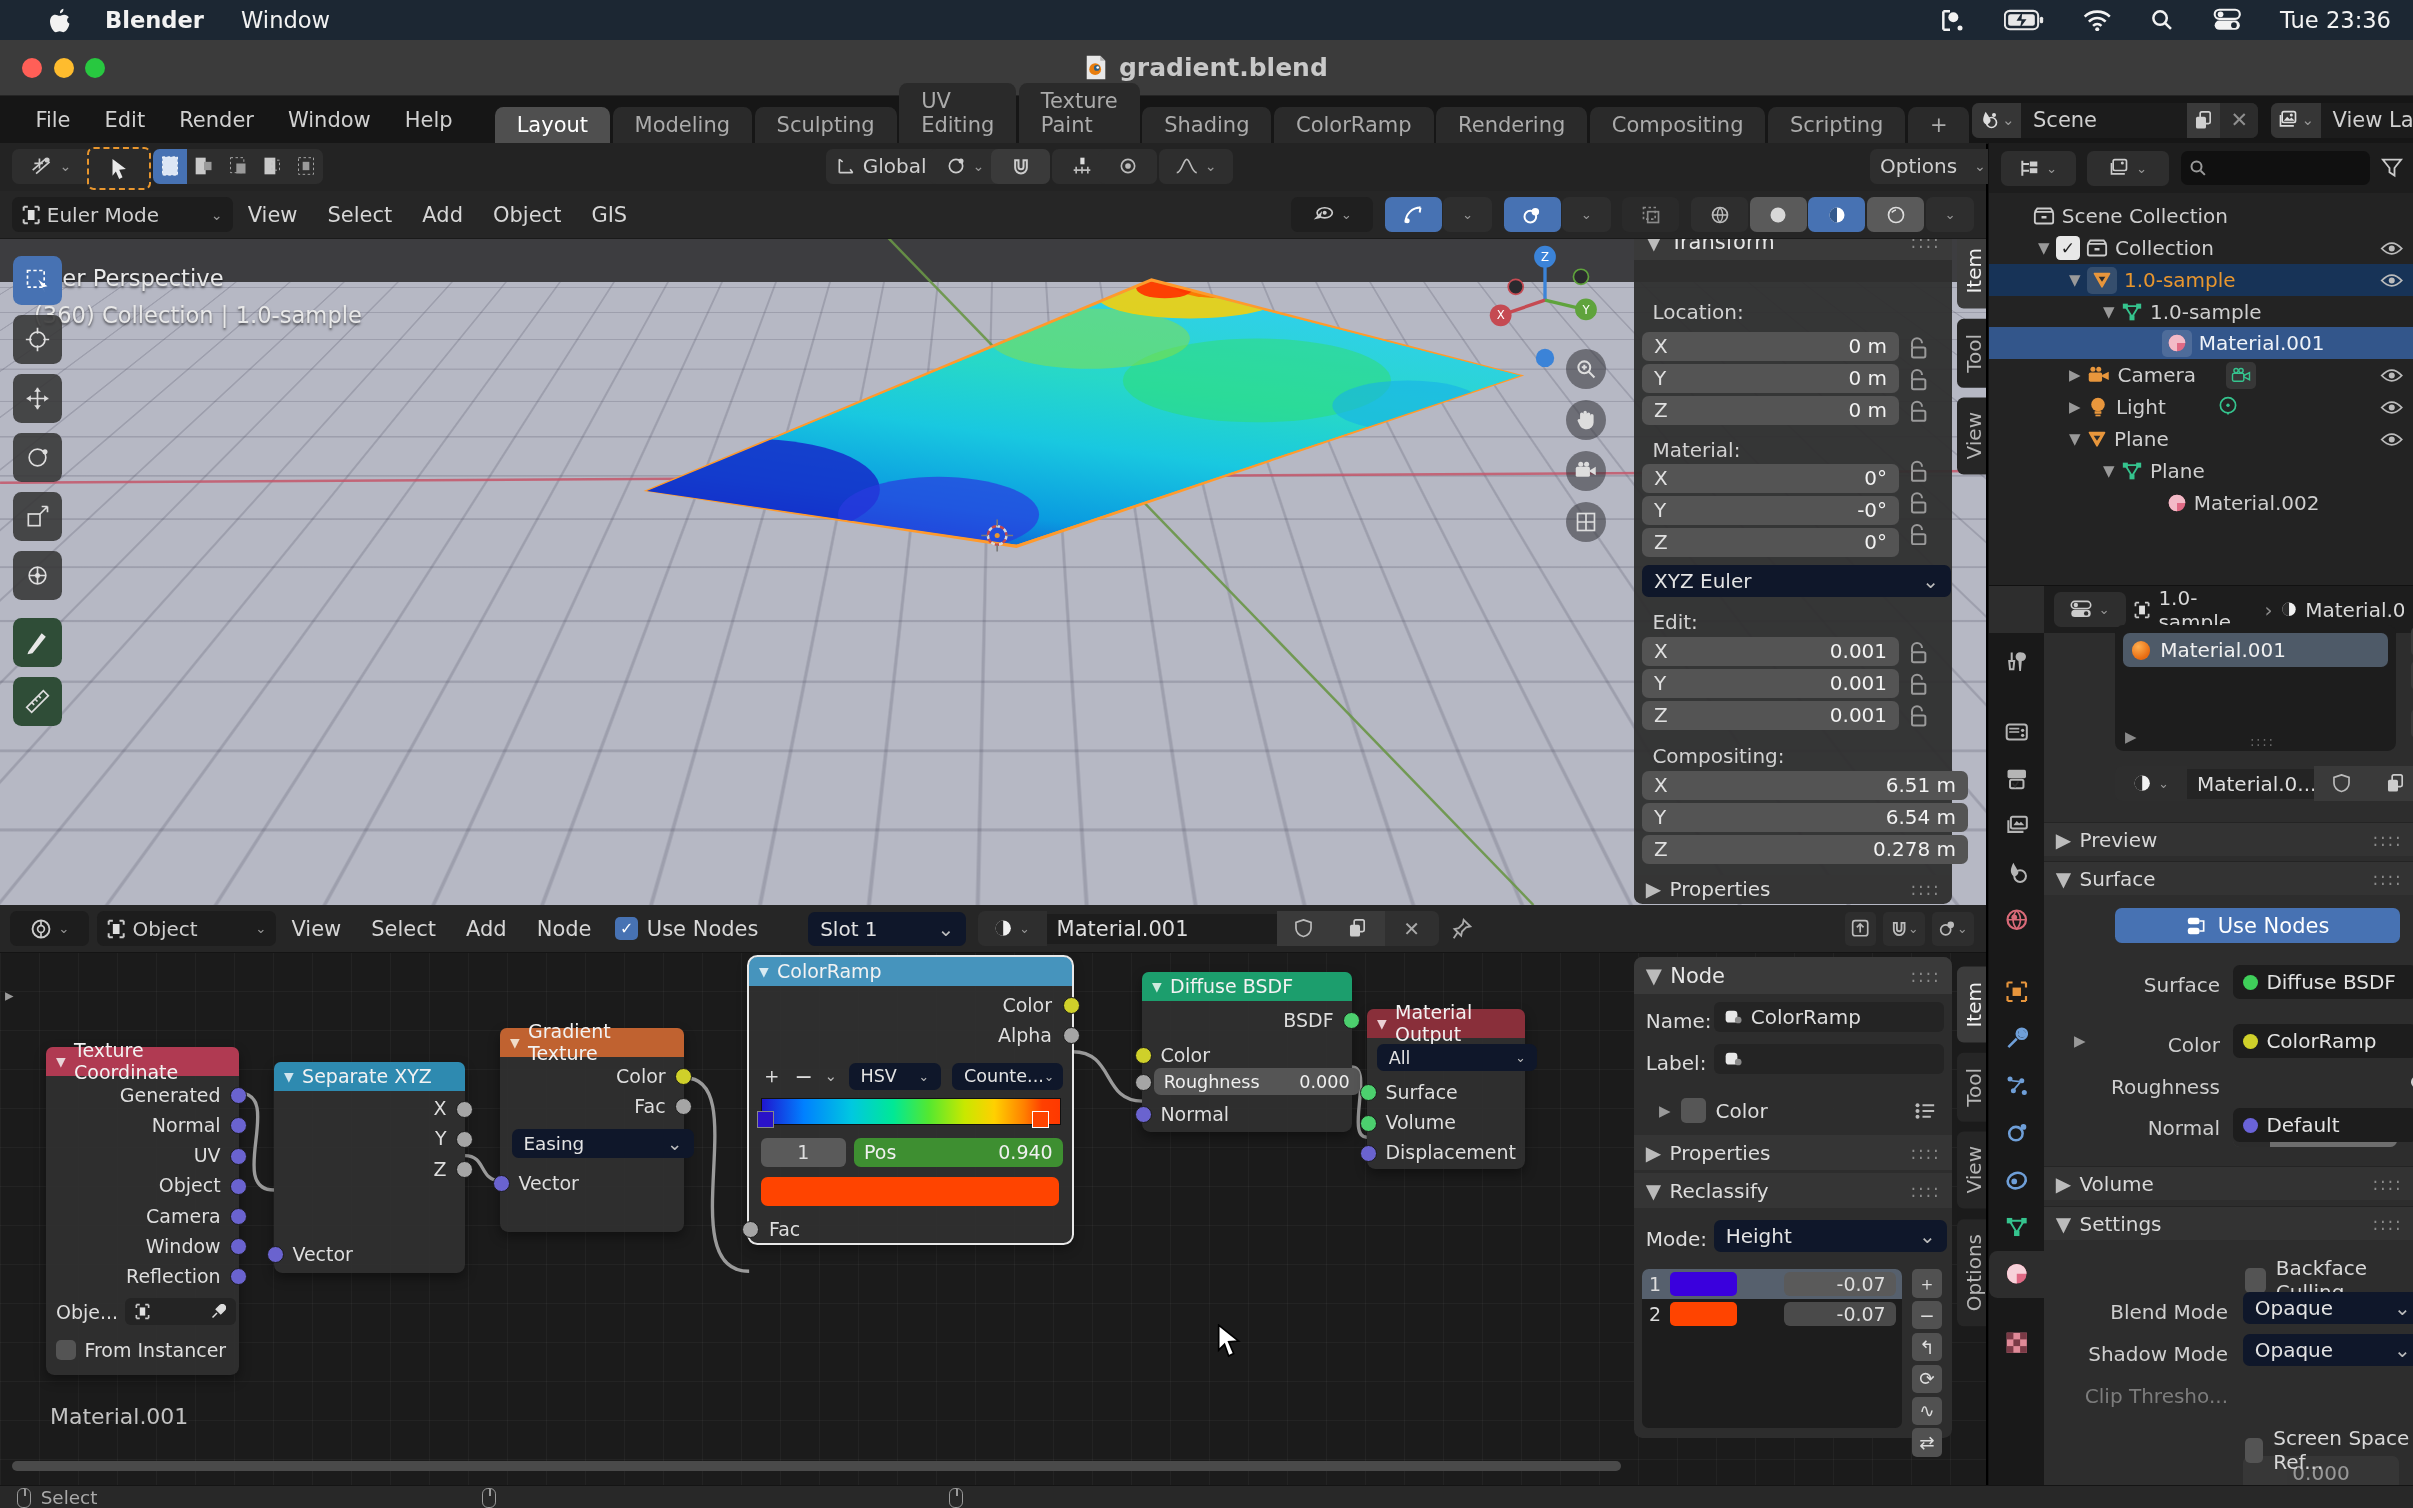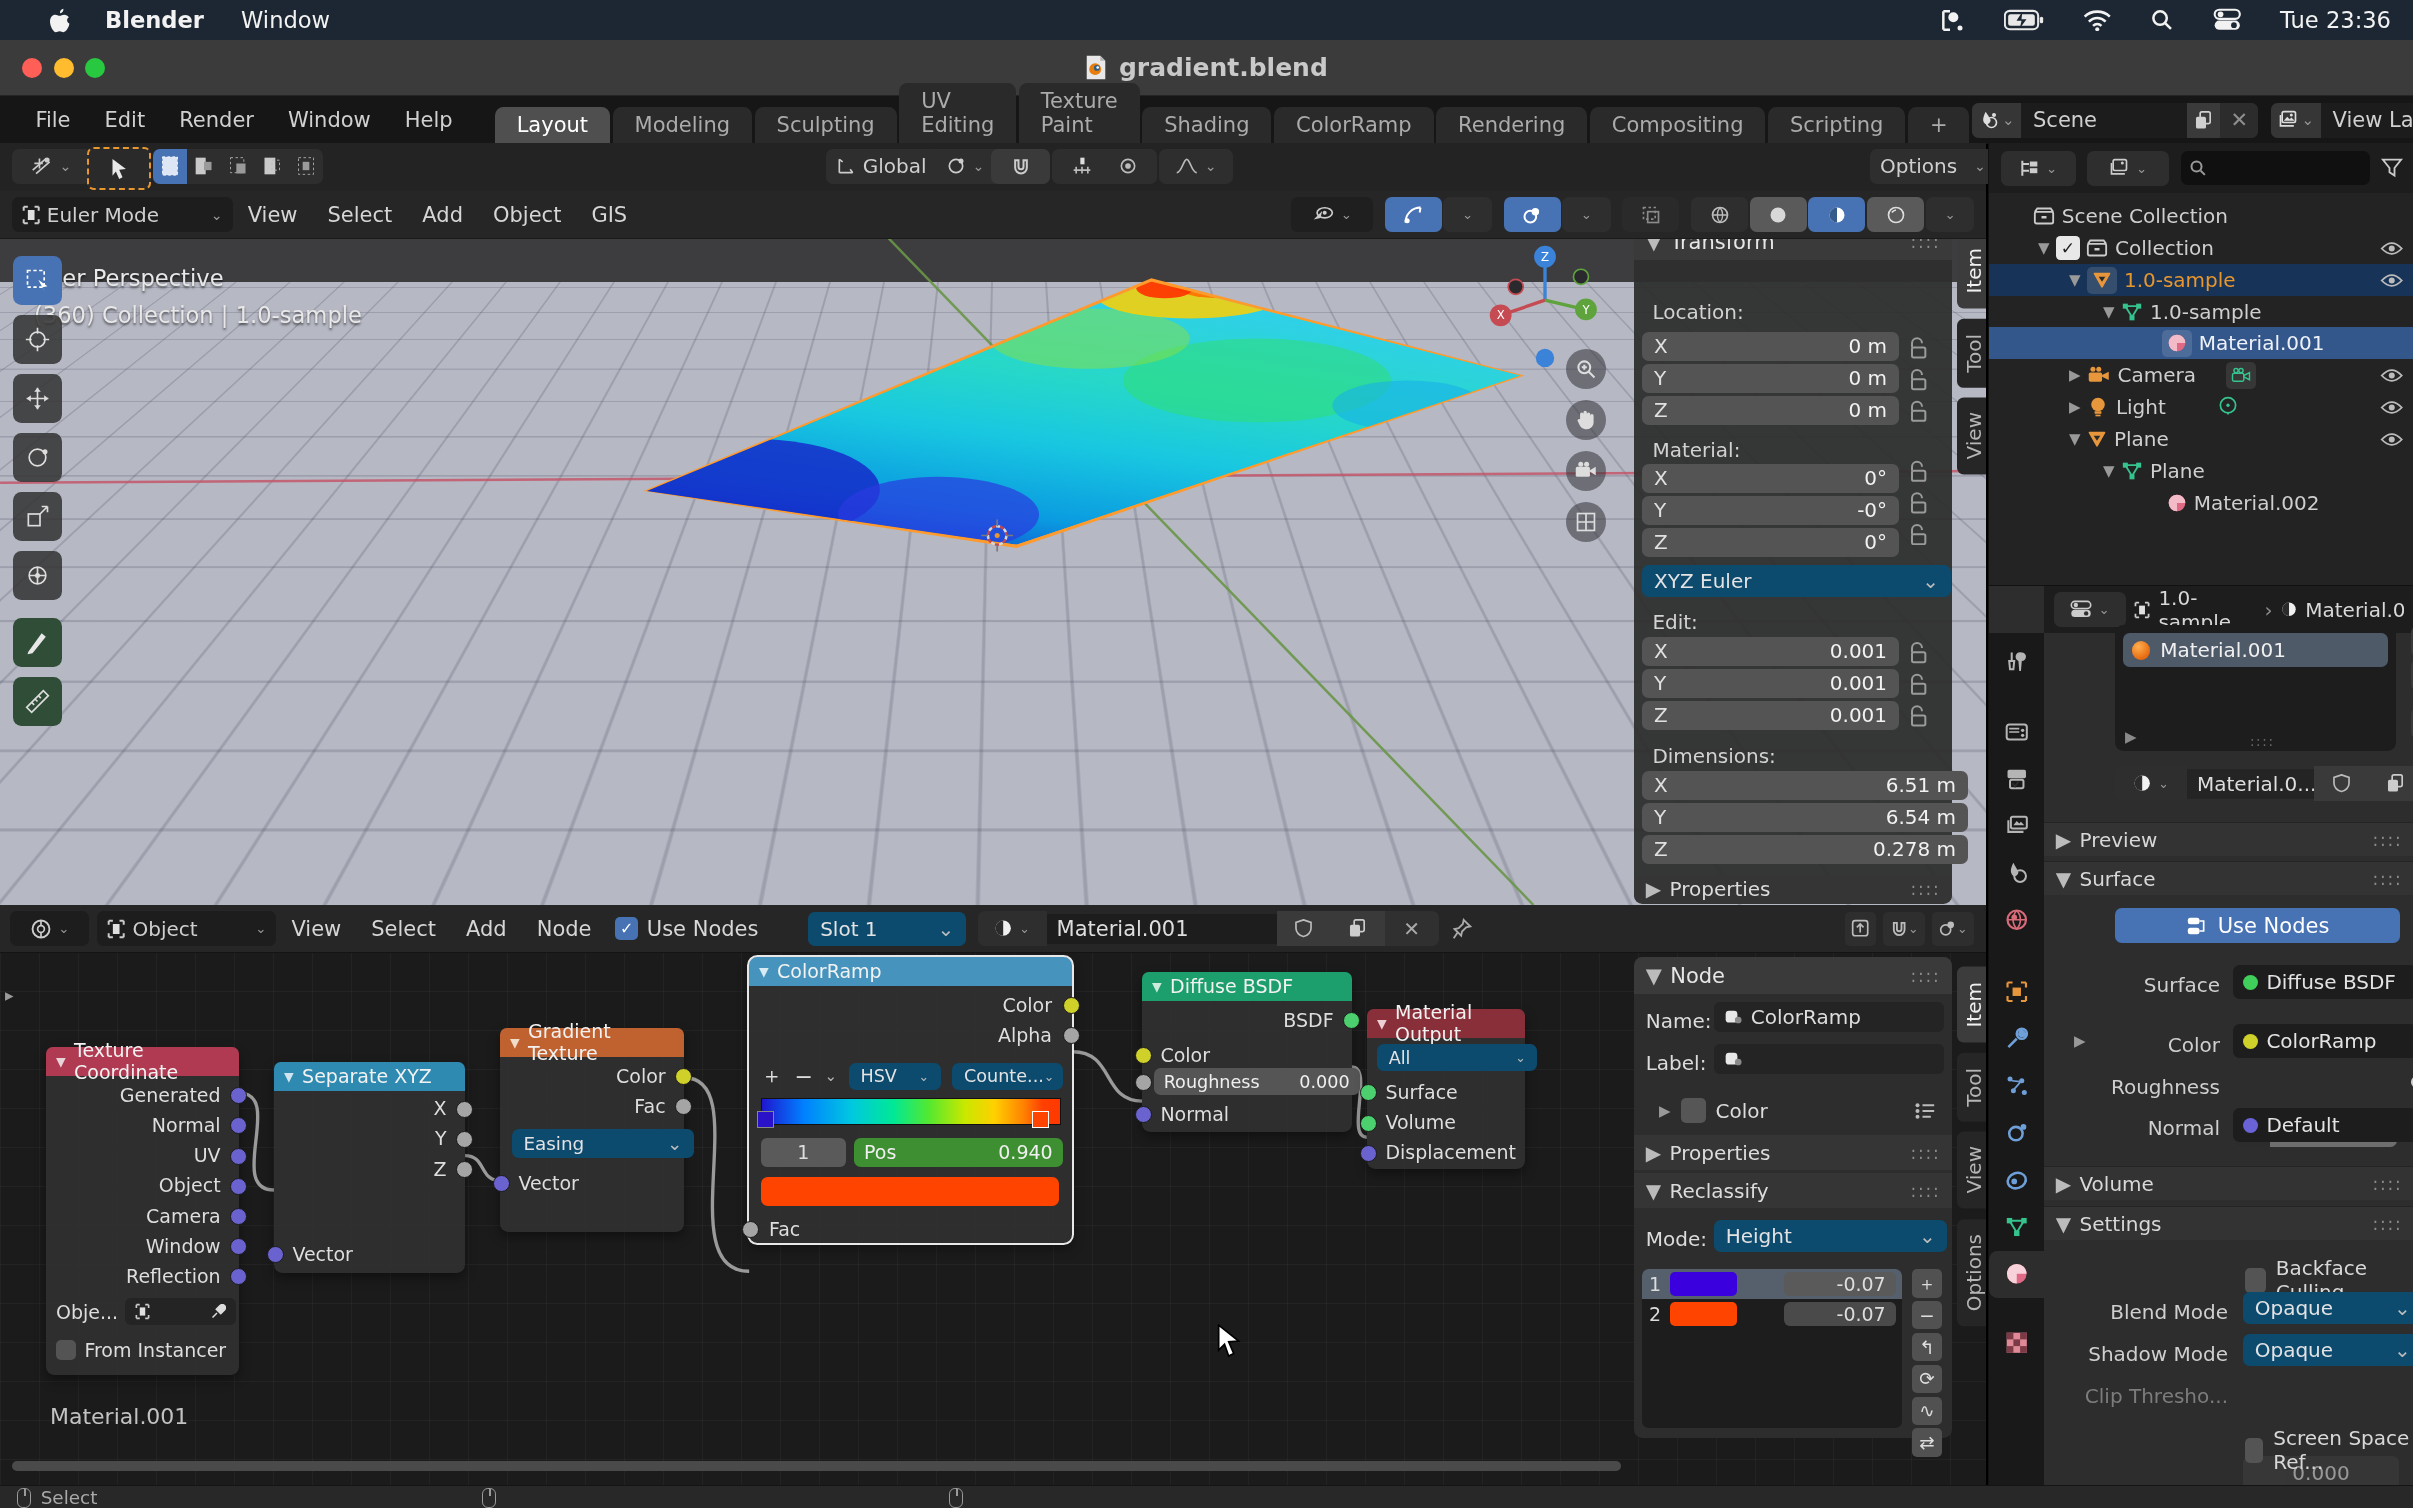--- a/index.html
+++ b/index.html
@@ -49,7 +49,7 @@
   .pill .ax{color:#e0e0e0;}
   .pill .val{margin-left:auto;}
   .seclabel{color:#d2d2d2;font-size:20px;}
-  .ddl{background:#0c4a6e;border-radius:6.7px;height:32px;display:flex;align-items:center;padding:0 11.7px;color:#e3e3e3;font-size:20px;}
+  .ddl{background:#0f172a;border-radius:6.7px;height:32px;display:flex;align-items:center;padding:0 11.7px;color:#e3e3e3;font-size:20px;}
   .ddl .chev{margin-left:auto;color:#bdbdbd;}
   .vtabs{position:absolute;z-index:29;}
   .vtab{writing-mode:vertical-rl;transform:rotate(180deg);background:#262626;color:#b5b5b5;border-radius:0 6.7px 6.7px 0;padding:15px 5px;font-size:20px;margin-bottom:10px;}

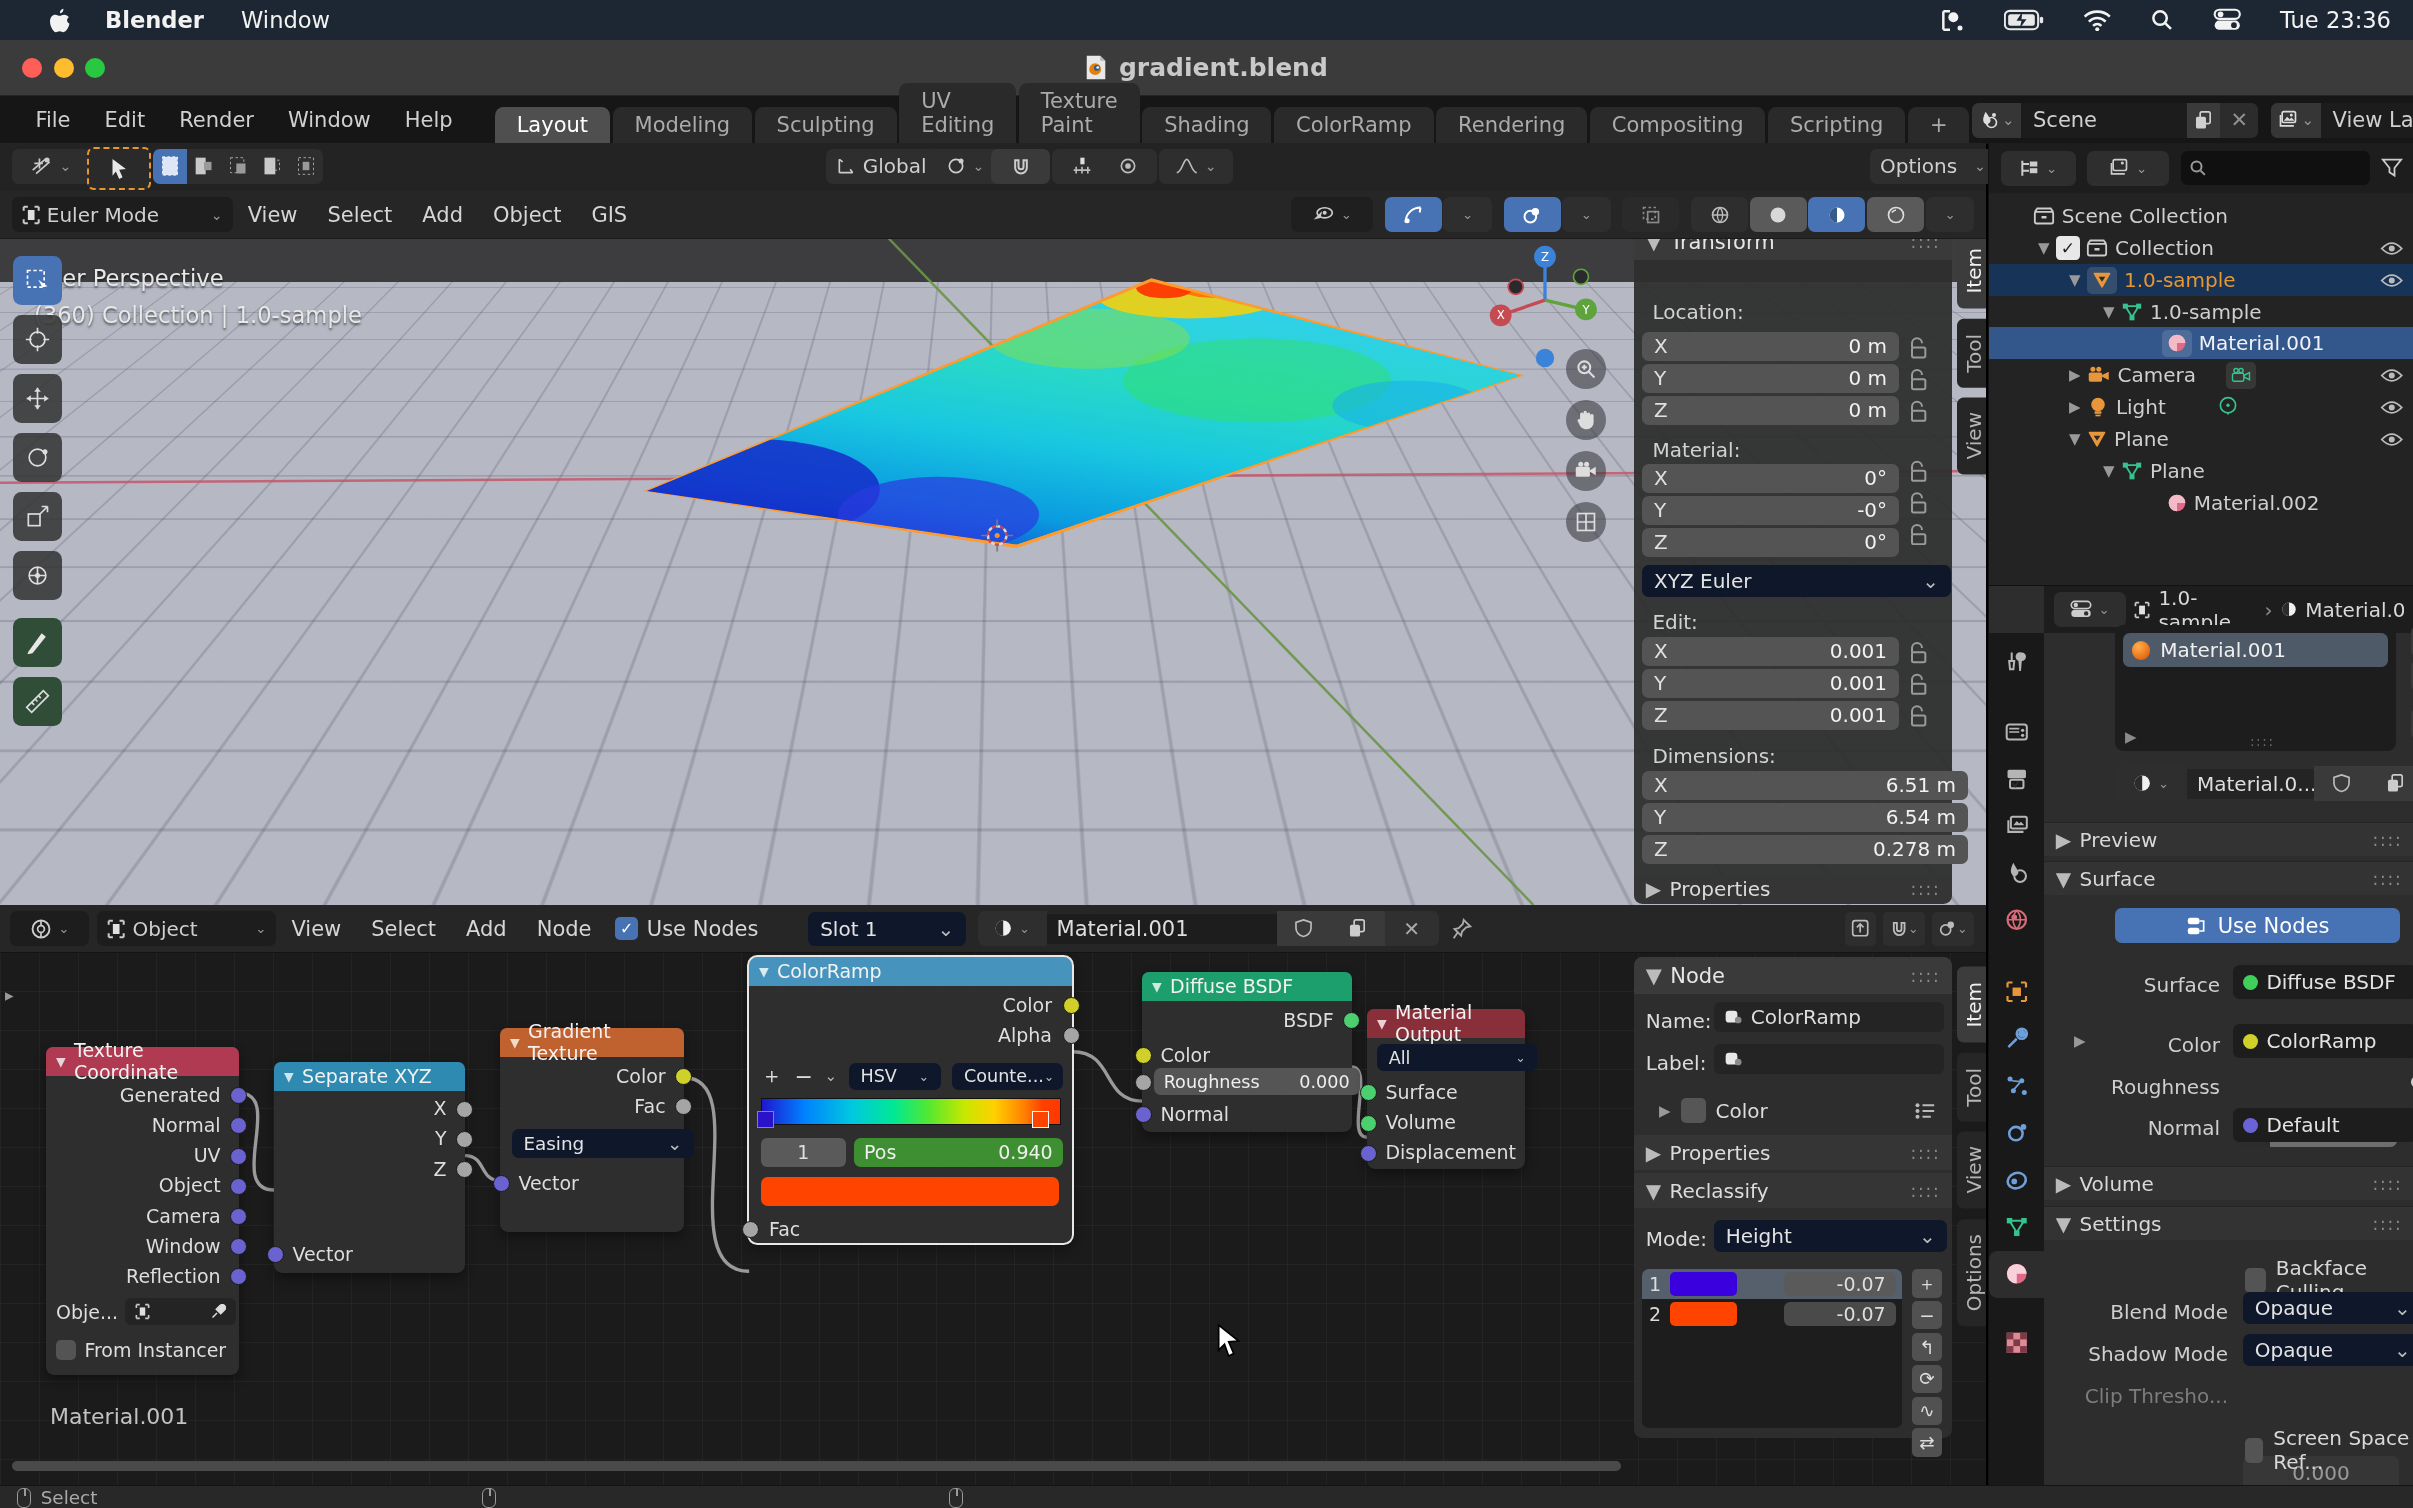--- a/index.html
+++ b/index.html
@@ -577,7 +577,7 @@
         <span class="ax">Z</span>
         <span class="val">0.001</span>
       </div>
-    <div class="abs seclabel" style="left:18.4px;top:521px">Dimensions:</div>
+    <div class="abs seclabel" style="left:18.4px;top:521px">Compositing:</div>
     <div class="abs pill" style="left:8.4px;top:548px;width:302px">
         <span class="ax">X</span>
         <span class="val">6.51 m</span>

